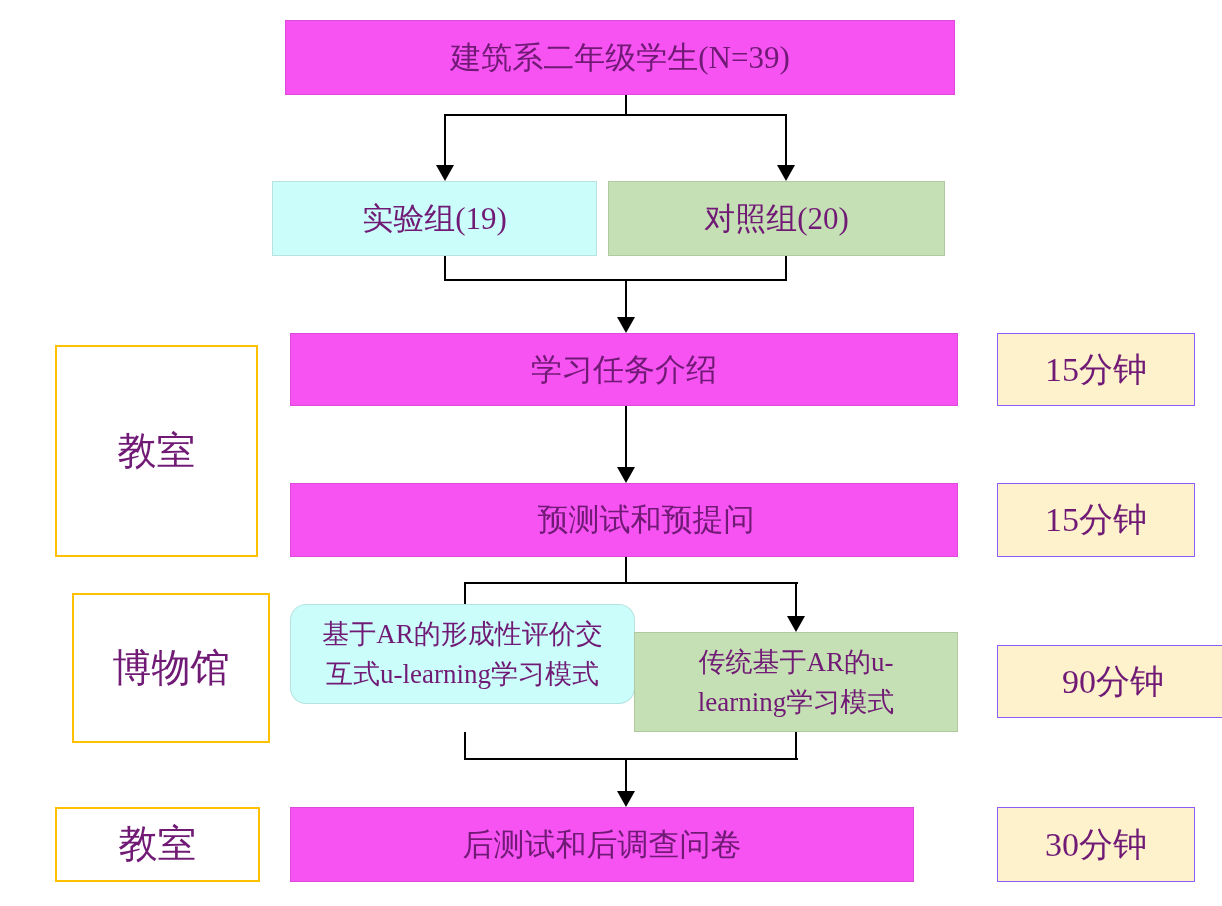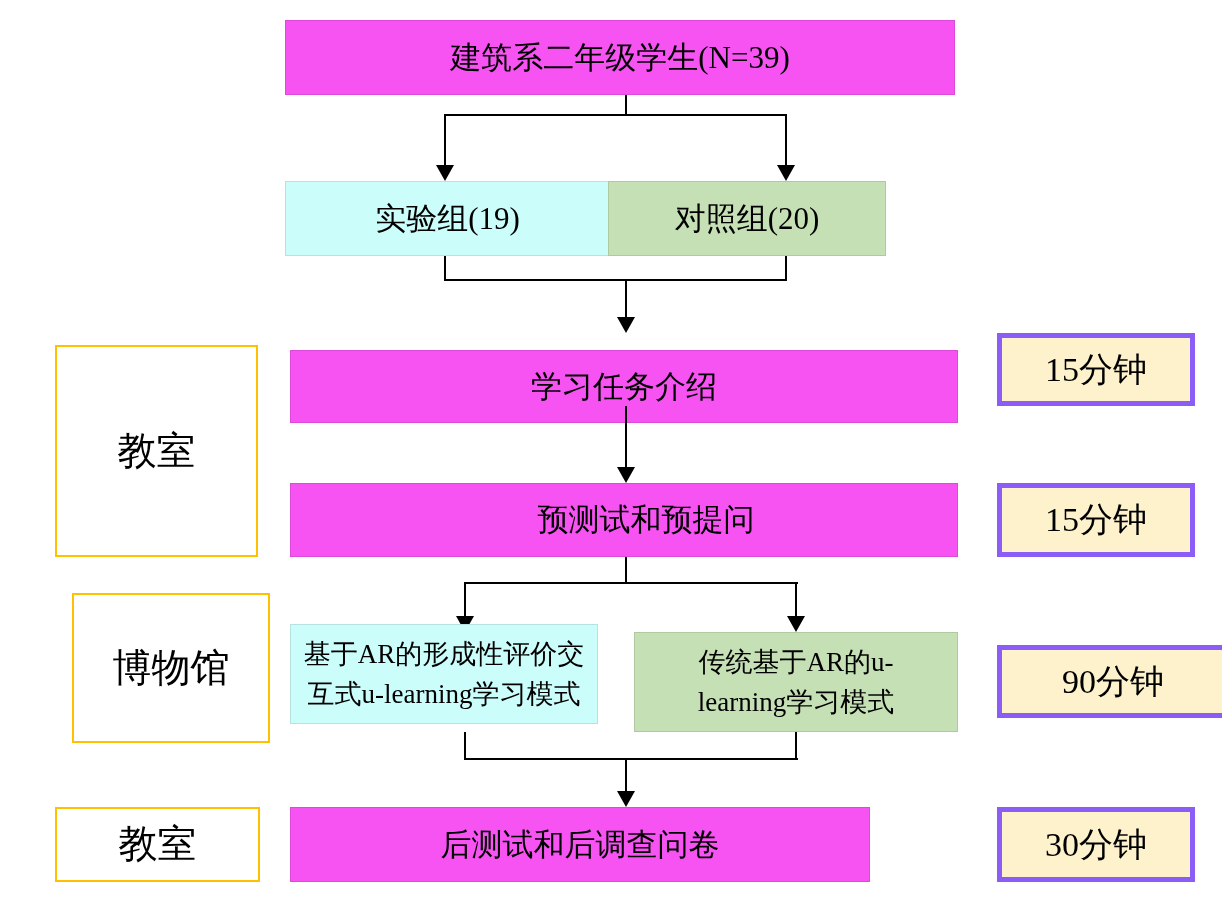--- a/index.html
+++ b/index.html
@@ -16,7 +16,7 @@
     width:1222px;height:906px;
     background:#ffffff;
     font-family:"Liberation Serif","DejaVu Serif",serif;
-    color:#000000;
+    color:#701a75;
     overflow:hidden;
   }
   .box{

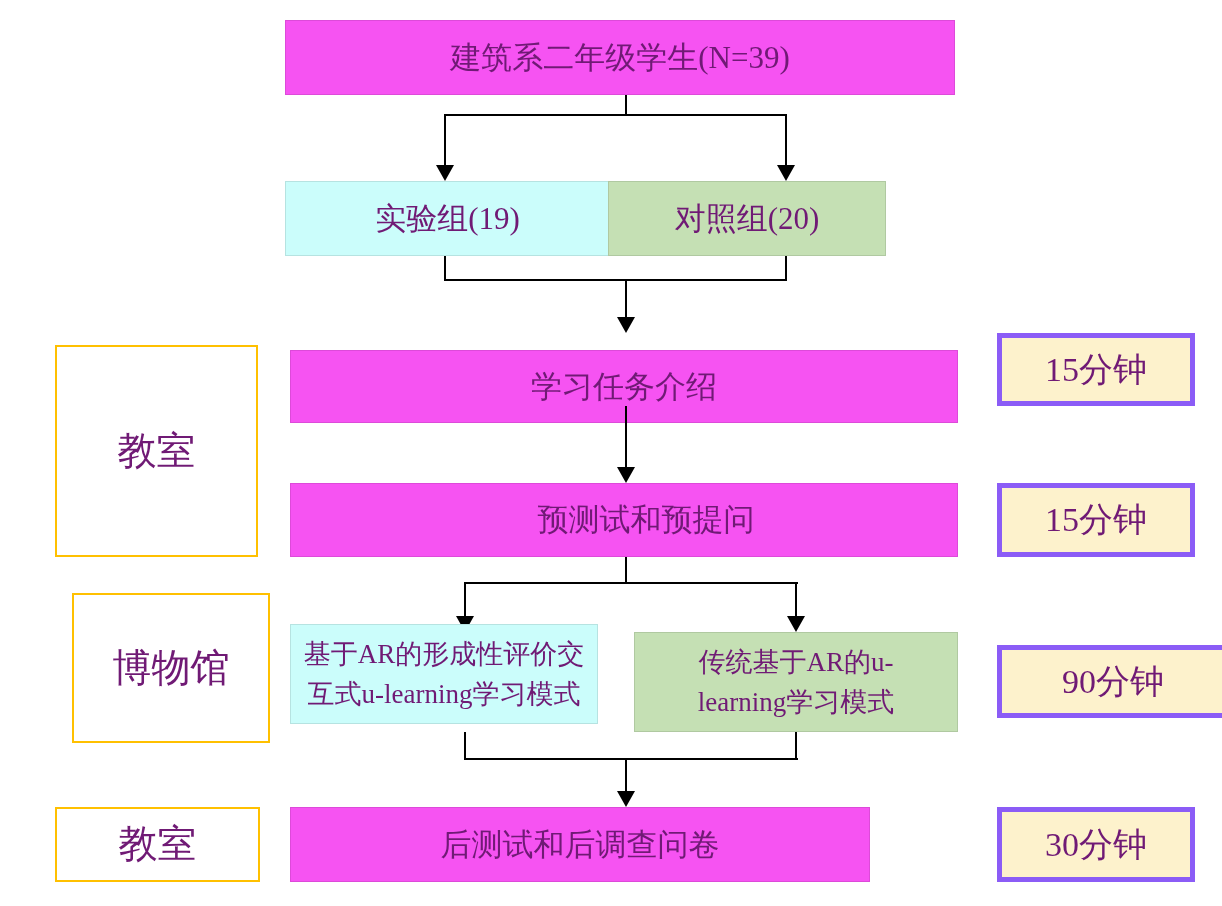--- a/index.html
+++ b/index.html
@@ -53,7 +53,7 @@
   <div class="arrowhead" style="left:436px;top:165px;"></div>
   <div class="arrowhead" style="left:777px;top:165px;"></div>
 
-  <div class="box cyanbox" style="left:285px;top:181px;width:325px;height:75px;">实验组(19)</div>
+  <div class="box cyanbox" style="left:272px;top:181px;width:325px;height:75px;">实验组(19)</div>
   <div class="box greenbox" style="left:608px;top:181px;width:278px;height:75px;">对照组(20)</div>
 
   <div class="vline" style="left:444px;top:256px;width:2px;height:25px;"></div>

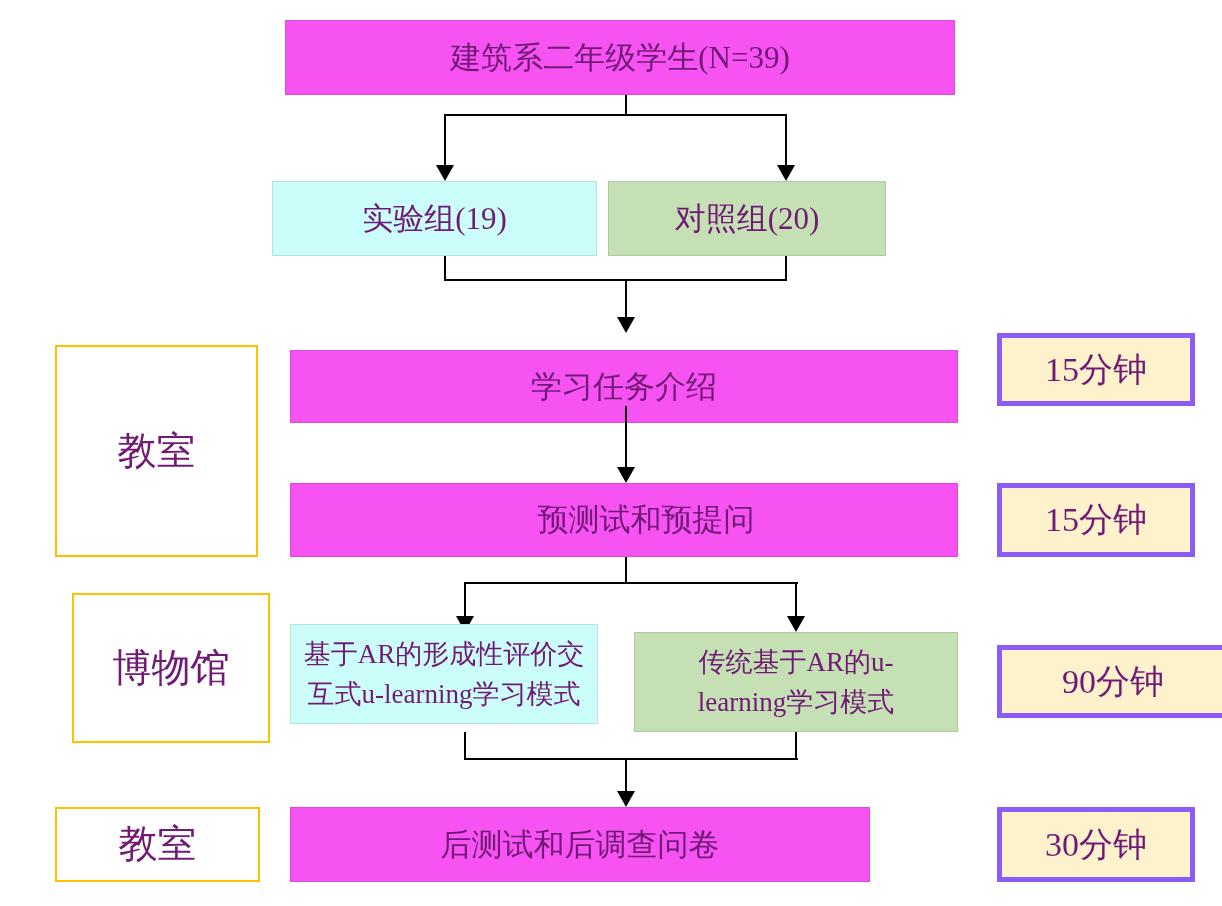--- a/index.html
+++ b/index.html
@@ -54,7 +54,7 @@
   <div class="arrowhead" style="left:777px;top:165px;"></div>
 
   <div class="box cyanbox" style="left:272px;top:181px;width:325px;height:75px;">实验组(19)</div>
-  <div class="box greenbox" style="left:608px;top:181px;width:278px;height:75px;">对照组(20)</div>
+  <div class="box greenbox" style="left:608px;top:181px;width:337px;height:75px;">对照组(20)</div>
 
   <div class="vline" style="left:444px;top:256px;width:2px;height:25px;"></div>
   <div class="vline" style="left:785px;top:256px;width:2px;height:25px;"></div>

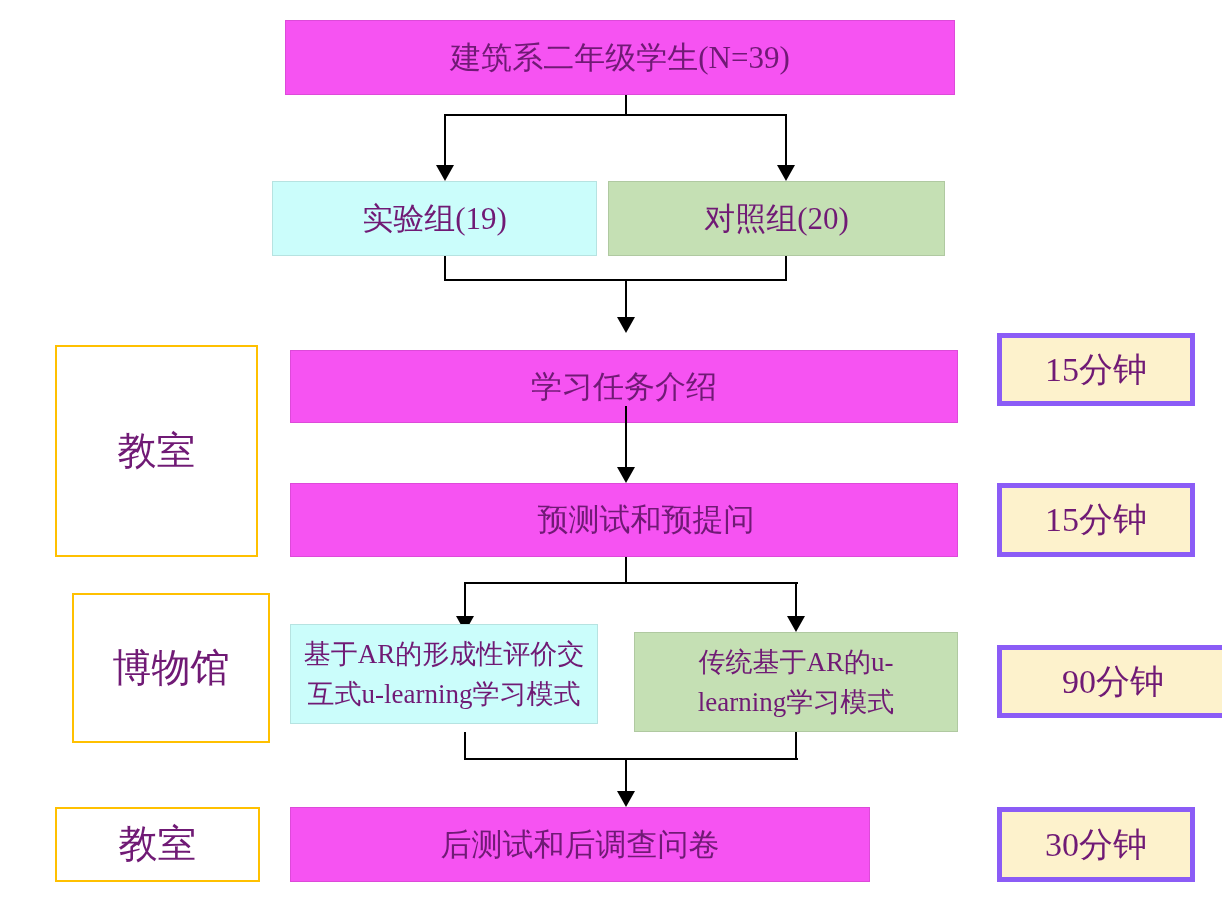--- a/index.html
+++ b/index.html
@@ -62,7 +62,7 @@
   <div class="vline" style="left:625px;top:279px;width:2px;height:40px;"></div>
   <div class="arrowhead" style="left:617px;top:317px;"></div>
 
-  <div class="box magenta" style="left:290px;top:333px;width:668px;height:73px;margin-top:17px;">学习任务介绍</div>
+  <div class="box magenta" style="left:290px;top:333px;width:668px;height:73px;">学习任务介绍</div>
   <div class="box cream" style="left:997px;top:333px;width:198px;height:73px;">15分钟</div>
 
   <div class="vline" style="left:625px;top:406px;width:2px;height:62px;"></div>

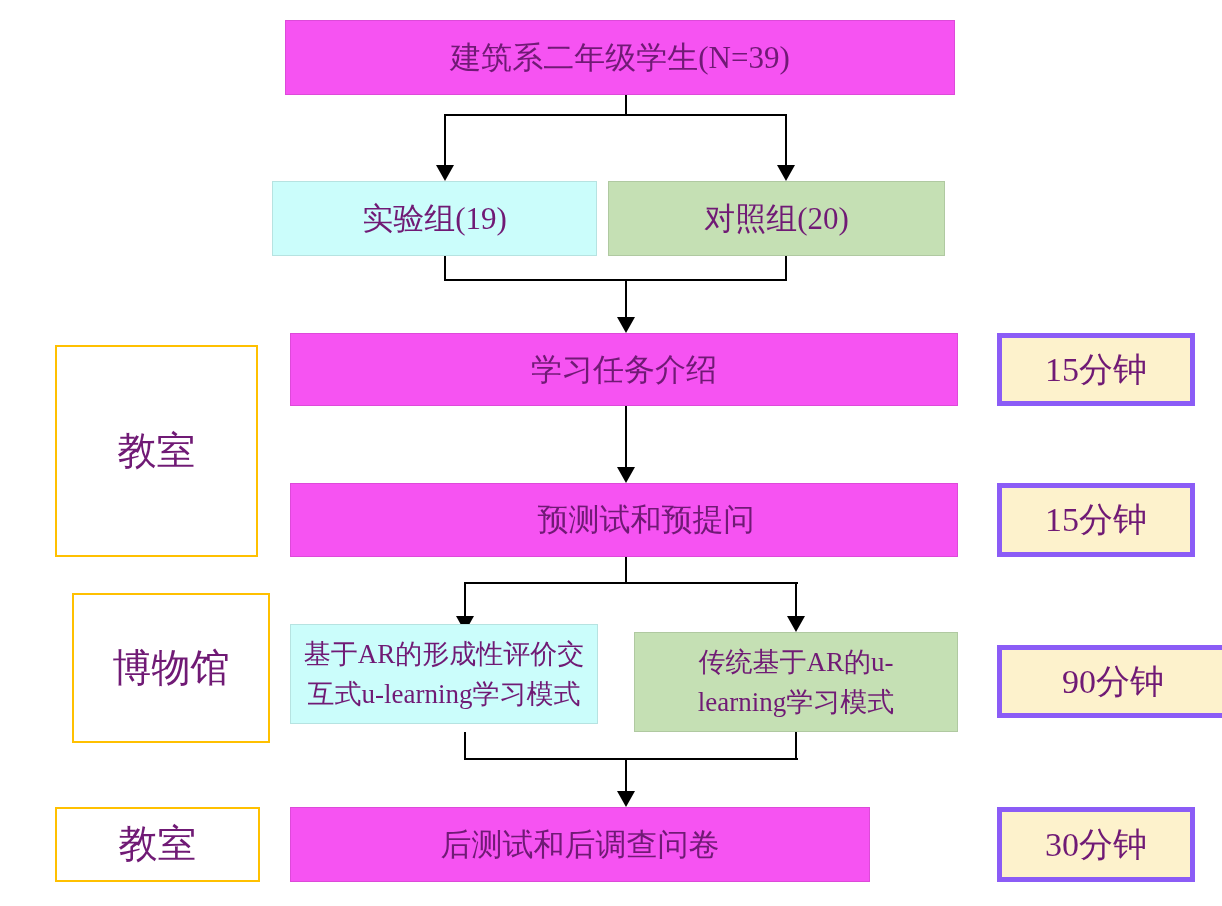--- a/index.html
+++ b/index.html
@@ -29,7 +29,7 @@
   .cyanbox{background:var(--cyan);border:1px solid rgba(0,0,0,0.10);font-size:31px;}
   .greenbox{background:var(--green);border:1px solid rgba(0,0,0,0.10);font-size:31px;}
   .modebox{font-size:27px;line-height:1.5;padding:0 6px;}
-  .cream{background:var(--cream);border:5px solid #8b5cf6;font-size:34px;}
+  .cream{background:var(--cream);border:1px solid #8b5cf6;font-size:34px;}
   .loc{background:#ffffff;border:2px solid var(--yellow);font-size:39px;}
   .vline,.hline{position:absolute;background:var(--line);}
   .arrowhead{

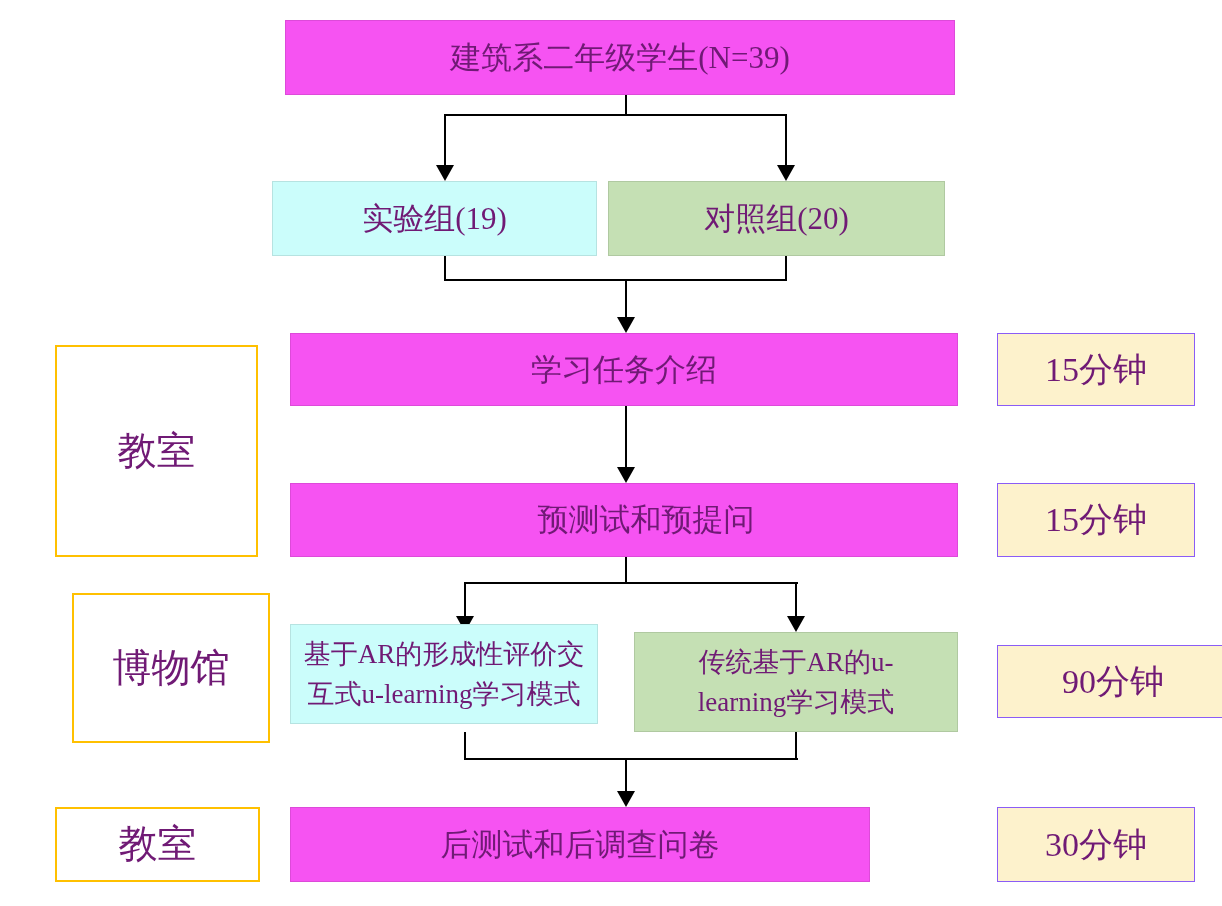--- a/index.html
+++ b/index.html
@@ -78,7 +78,7 @@
   <div class="arrowhead" style="left:456px;top:616px;"></div>
   <div class="arrowhead" style="left:787px;top:616px;"></div>
 
-  <div class="box cyanbox modebox" style="left:290px;top:624px;width:308px;height:100px;">
+  <div class="box cyanbox modebox" style="left:290px;top:604px;width:345px;height:100px;border-radius:16px;">
     <div>
       <div>基于AR的形成性评价交</div>
       <div>互式u-learning学习模式</div>

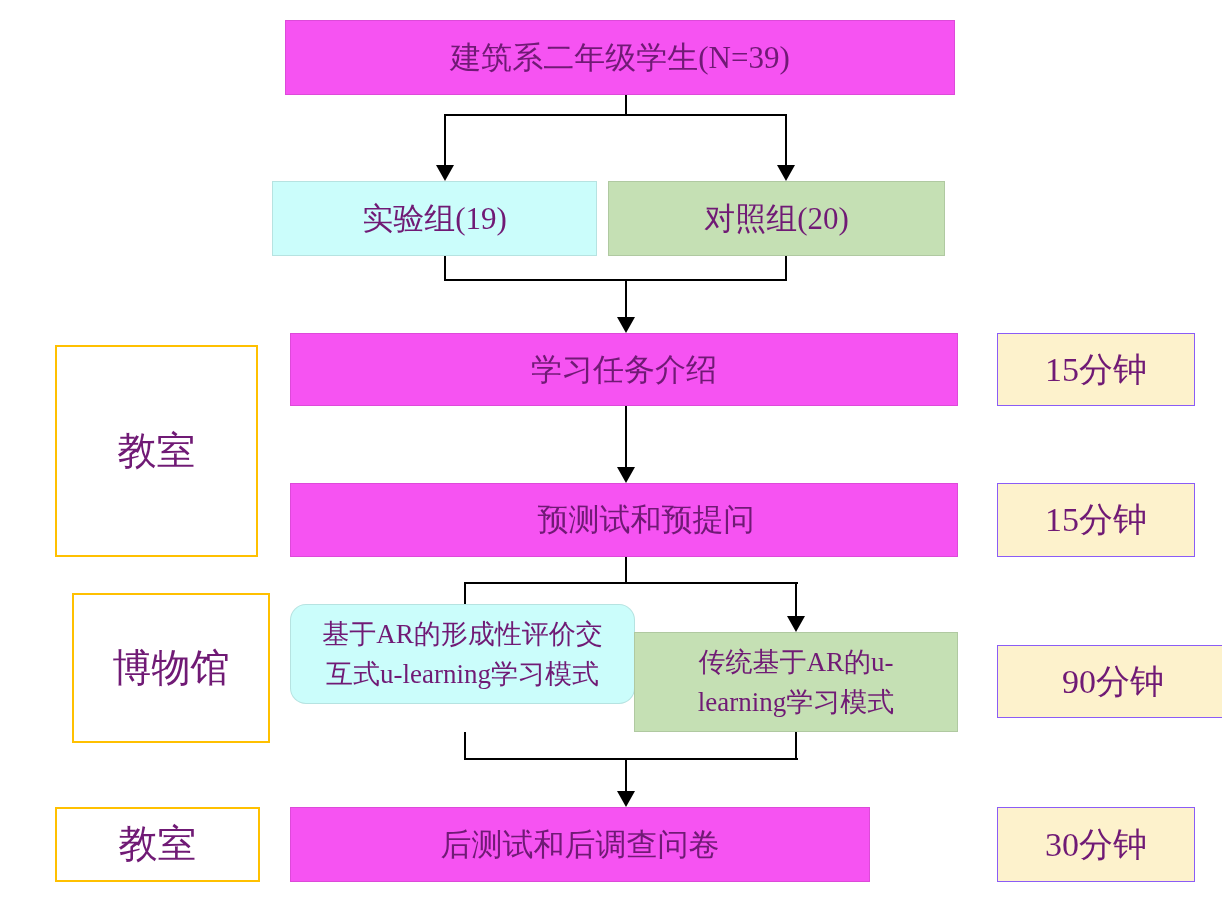--- a/index.html
+++ b/index.html
@@ -98,7 +98,7 @@
   <div class="vline" style="left:625px;top:758px;width:2px;height:35px;"></div>
   <div class="arrowhead" style="left:617px;top:791px;"></div>
 
-  <div class="box magenta" style="left:290px;top:807px;width:580px;height:75px;">后测试和后调查问卷</div>
+  <div class="box magenta" style="left:290px;top:807px;width:624px;height:75px;">后测试和后调查问卷</div>
   <div class="box cream" style="left:997px;top:807px;width:198px;height:75px;">30分钟</div>
 
   <div class="box loc" style="left:55px;top:345px;width:203px;height:212px;">教室</div>

